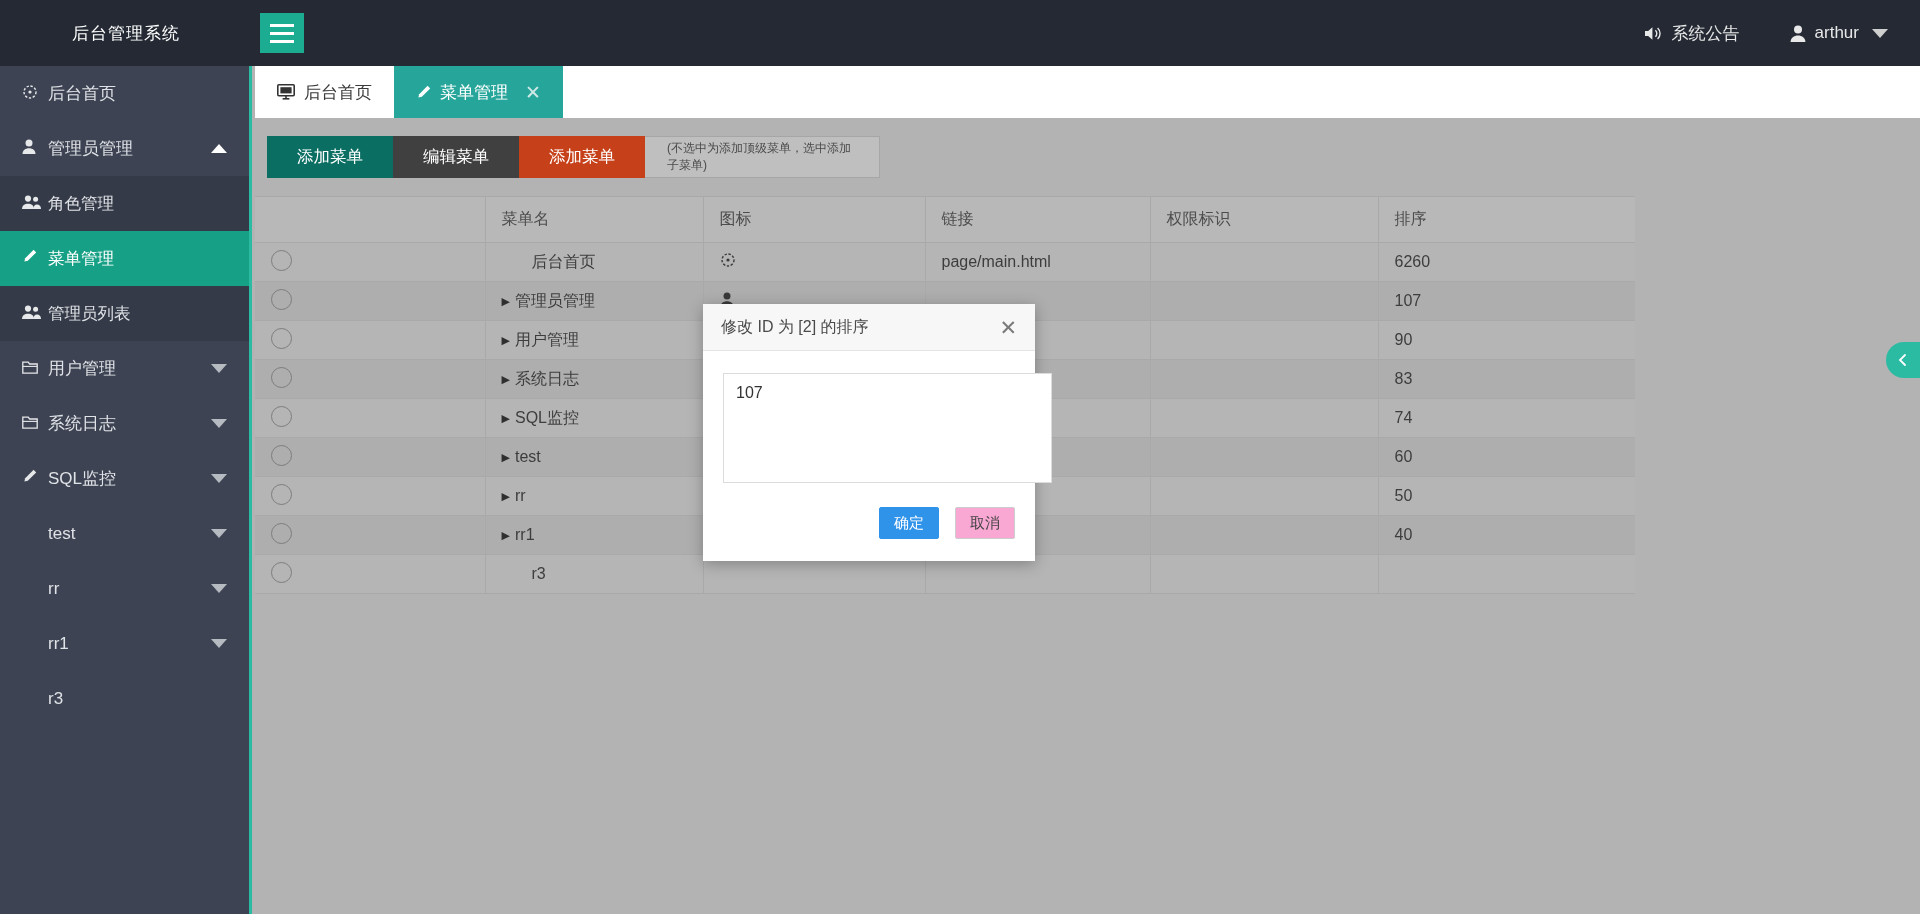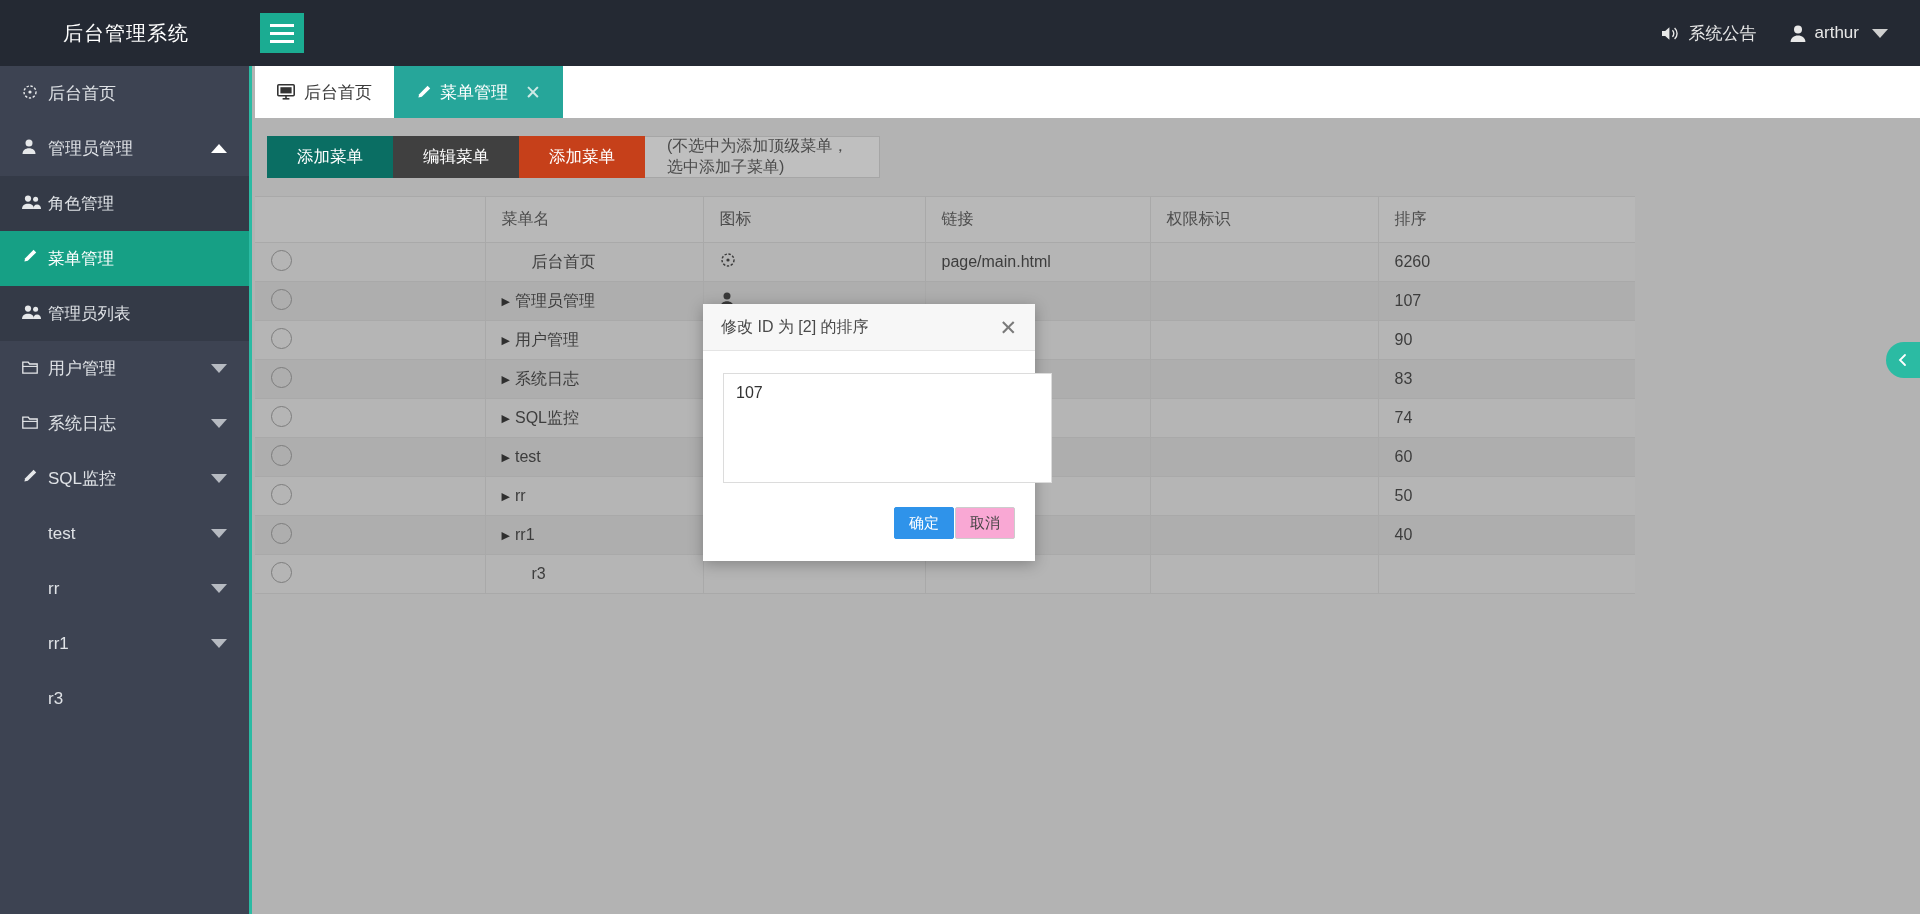--- a/index.html
+++ b/index.html
@@ -20,7 +20,7 @@
   .logo {
     width: 252px; height: 66px;
     display: flex; align-items: center; justify-content: center;
-    color: #ffffff; font-size: 20px; letter-spacing: 1px;
+    color: #ffffff; font-size: 17px; letter-spacing: 1px;
   }
   .hamburger {
     width: 44px; height: 40px; background: #1bac92;

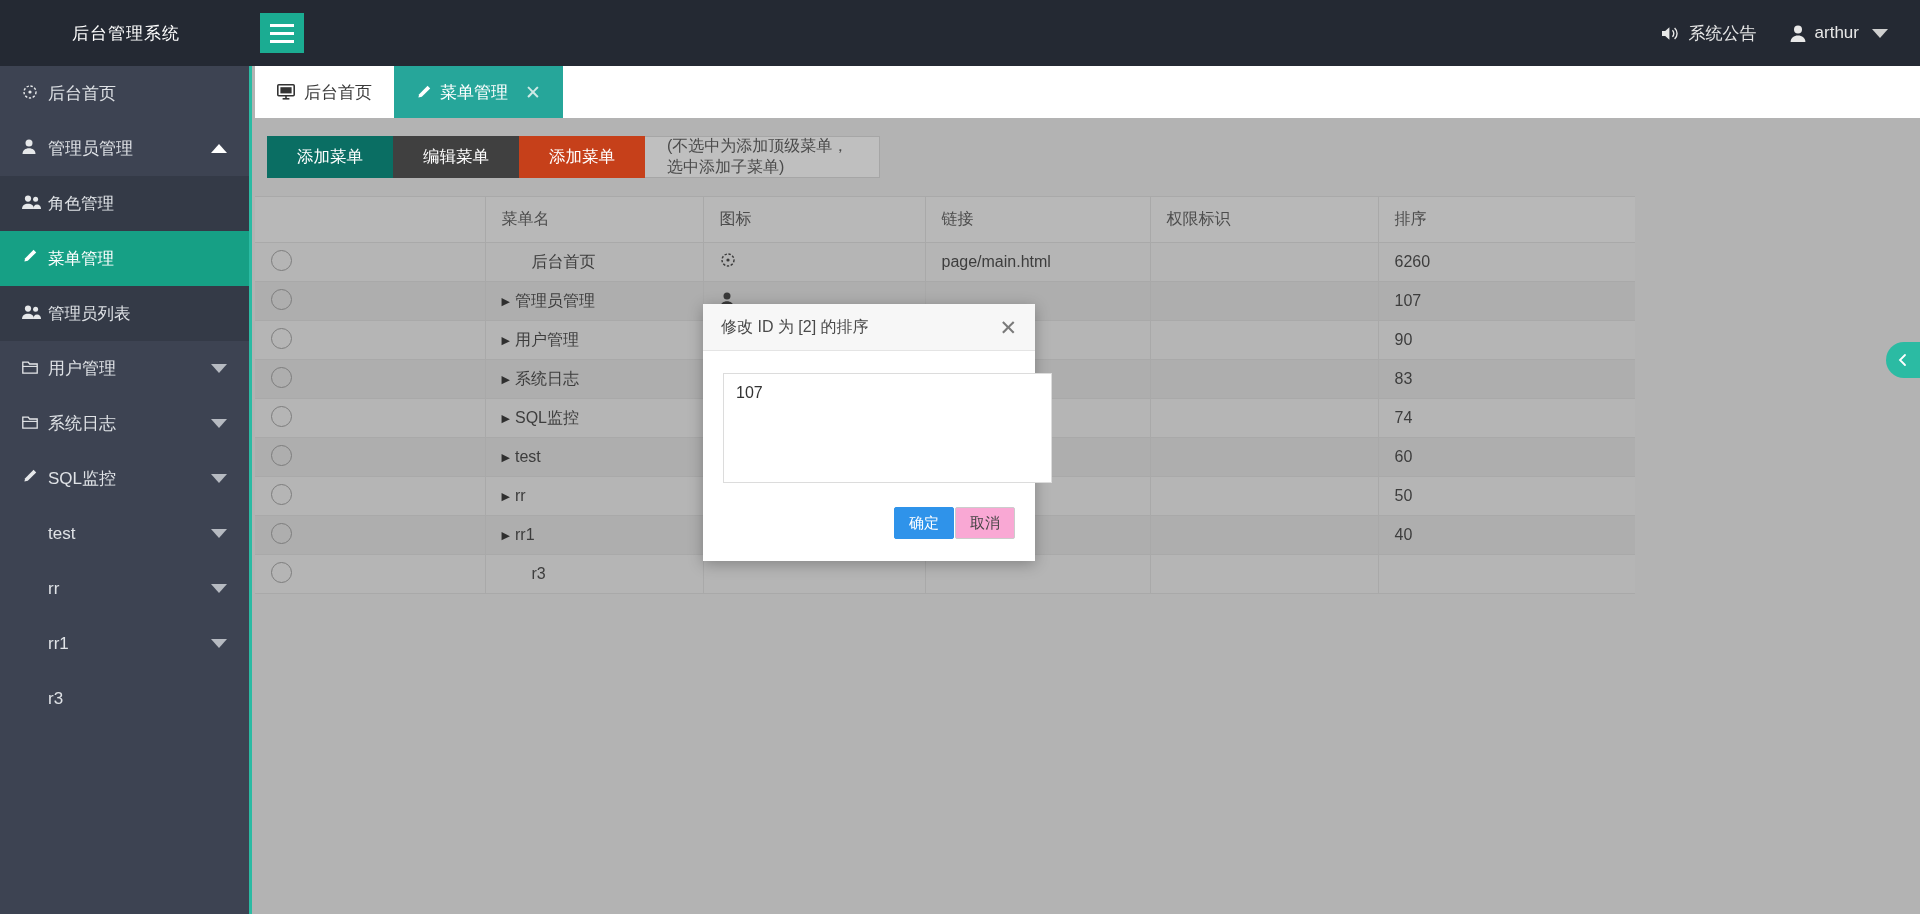--- a/index.html
+++ b/index.html
@@ -30,7 +30,7 @@
   .hamburger span { display: block; width: 24px; height: 3px; background: #ffffff; }
   .header-right {
     margin-left: auto; display: flex; align-items: center;
-    gap: 33px; padding-right: 32px;
+    gap: 50px; padding-right: 32px;
   }
   .hdr-item {
     display: flex; align-items: center; gap: 9px;

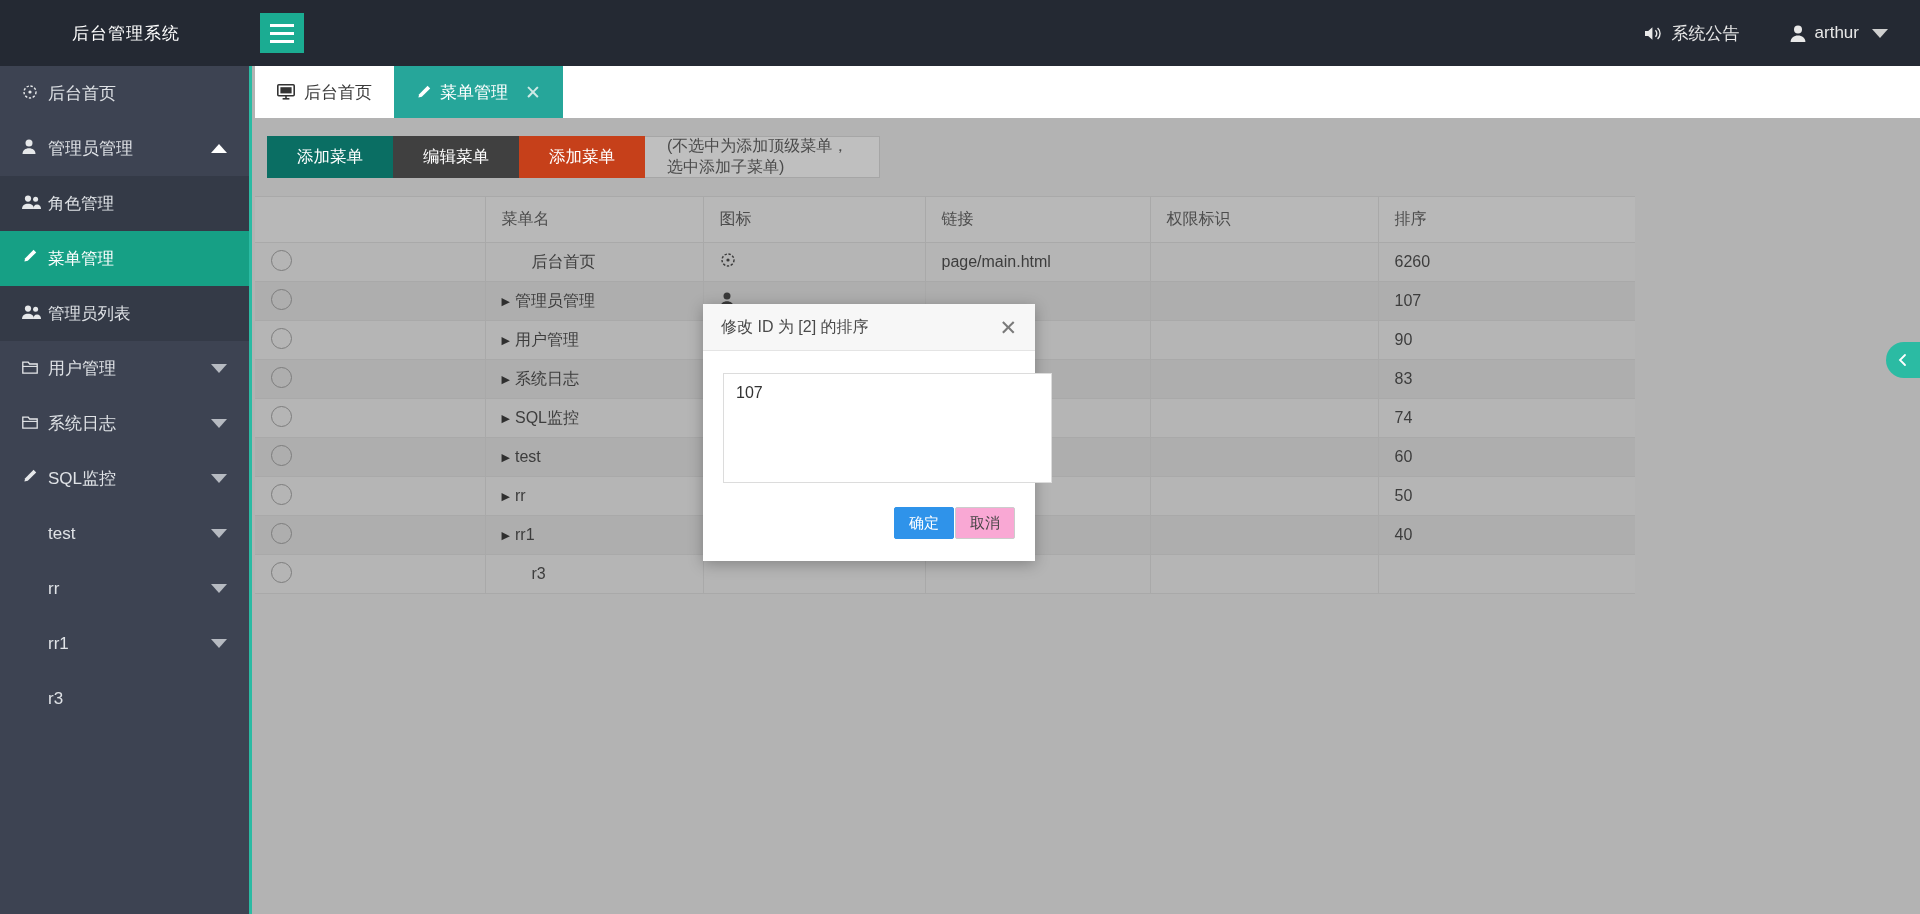--- a/index.html
+++ b/index.html
@@ -100,7 +100,7 @@
   .btn-del { background: #c6401a; }
   .toolbar-hint {
     display: flex; align-items: center; padding: 0 22px;
-    font-size: 16px; color: #4a4a4a; background: #bfbfbf;
+    font-size: 12px; color: #4a4a4a; background: #bfbfbf;
     border: 1px solid #a6a6a6; border-left: none; flex: 1;
   }
 

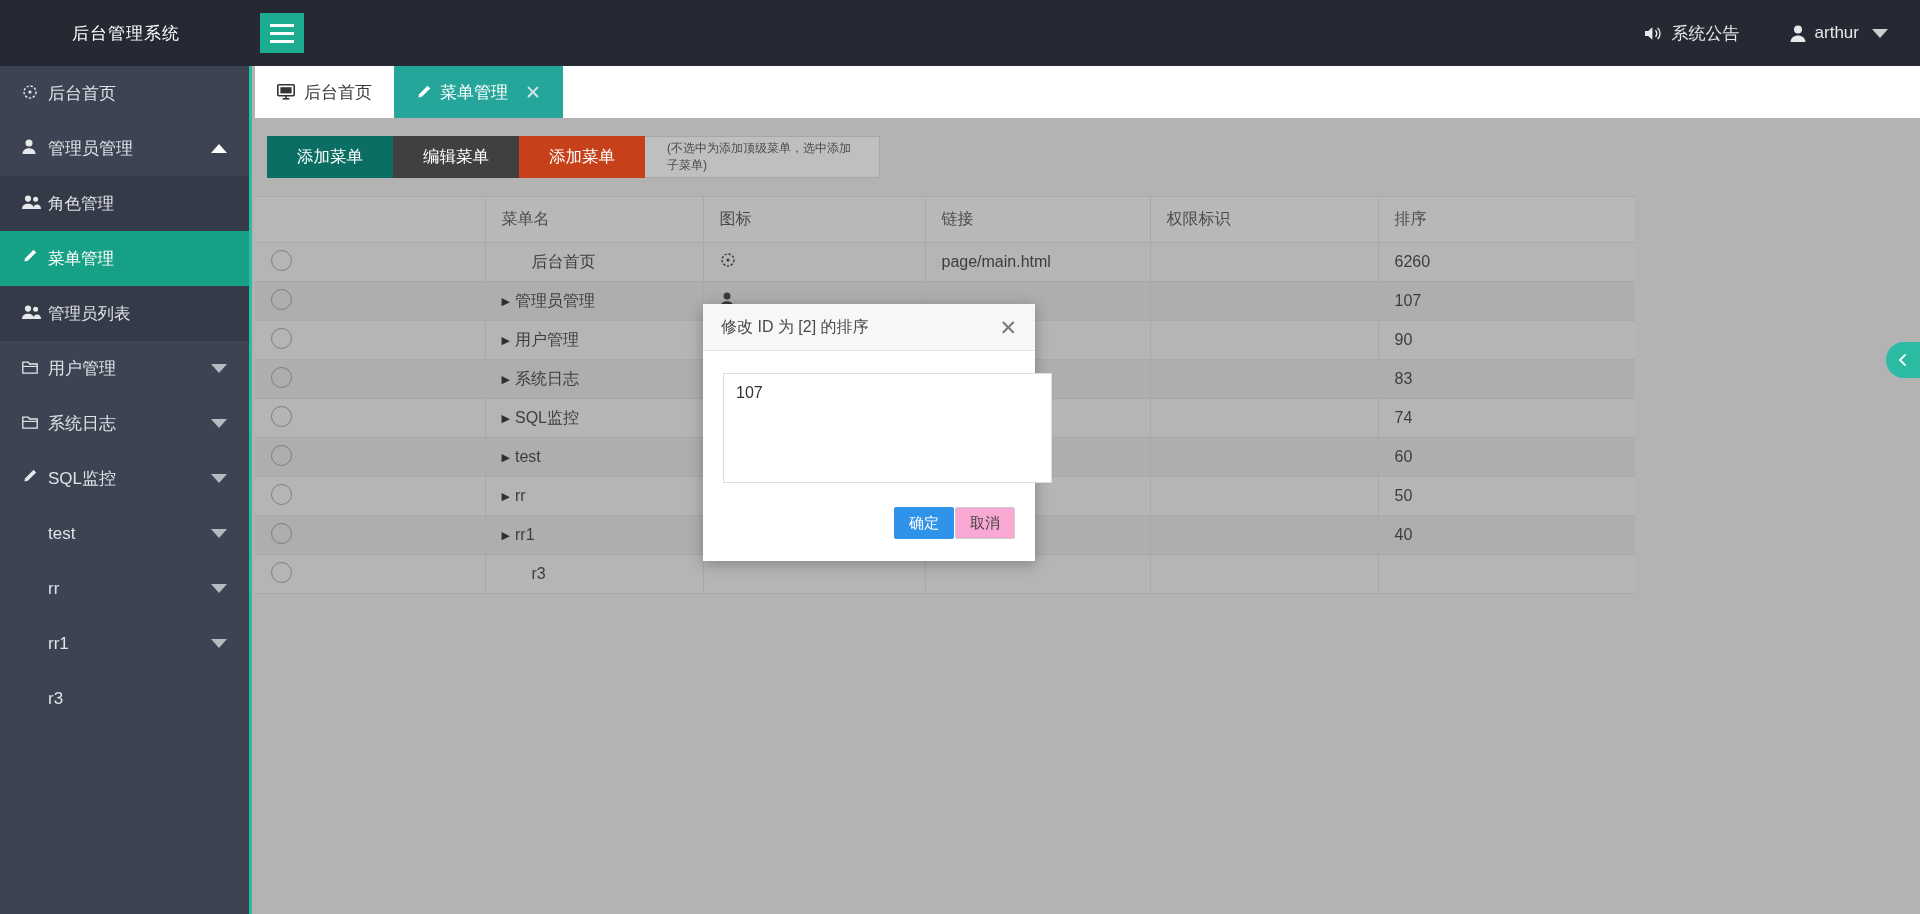--- a/index.html
+++ b/index.html
@@ -151,7 +151,7 @@
     font-family: "Liberation Sans", sans-serif; outline: none;
   }
   .modal-foot {
-    display: flex; justify-content: flex-end; gap: 1px;
+    display: flex; justify-content: flex-end; gap: 16px;
     padding: 10px 20px 22px 20px;
   }
   .mbtn {

